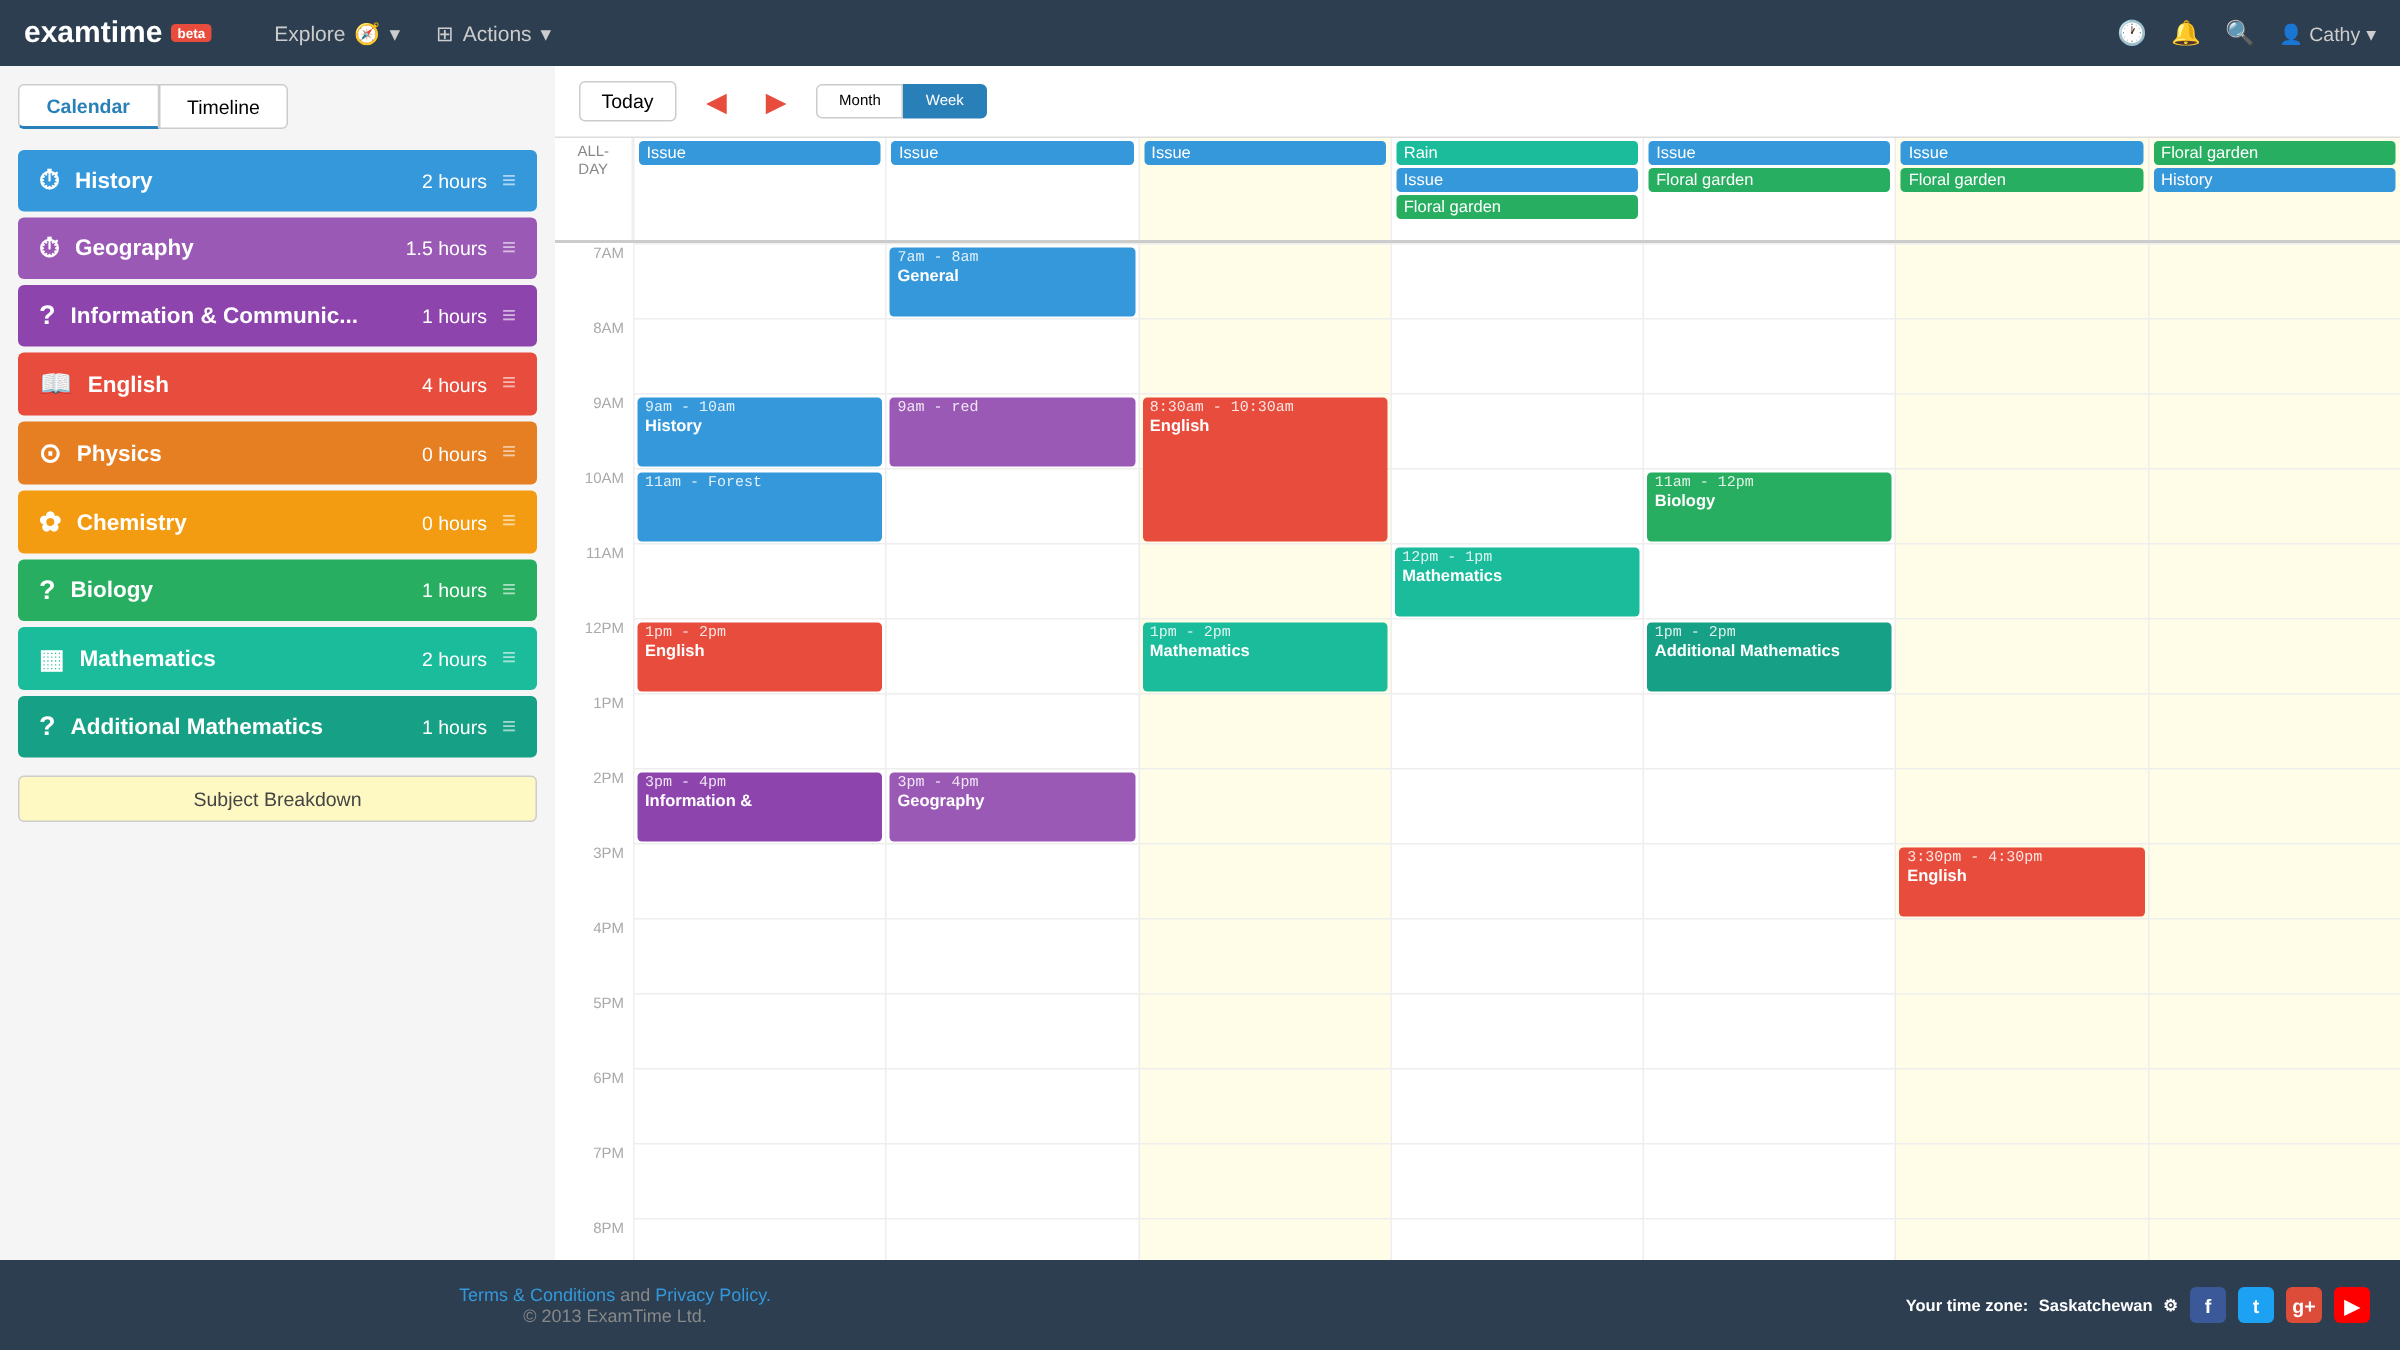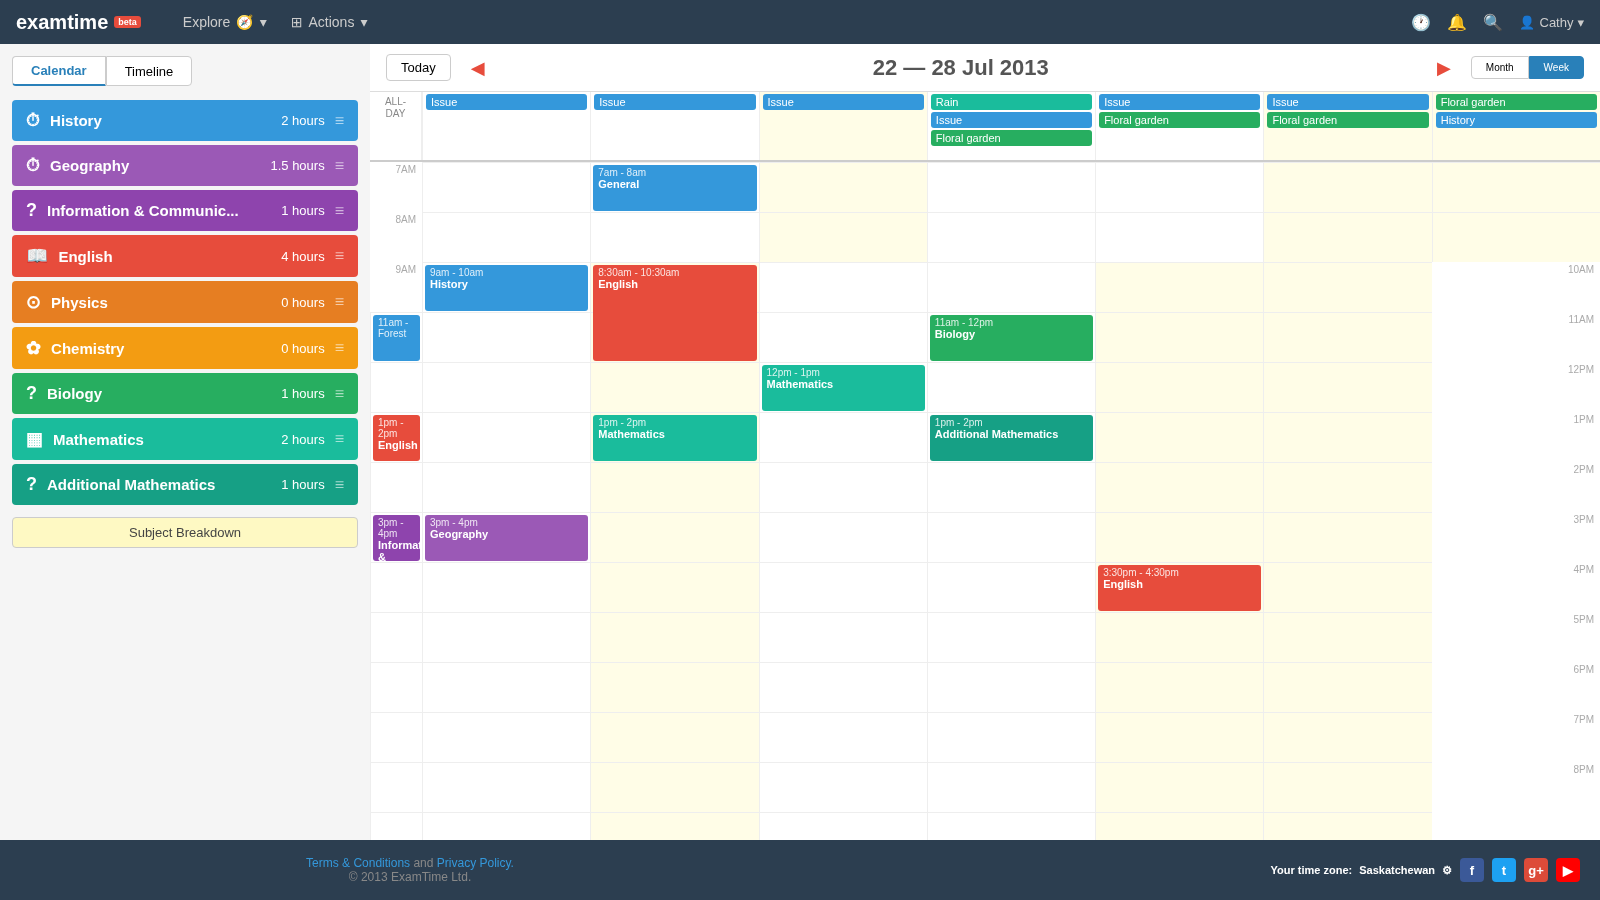--- a/index.html
+++ b/index.html
@@ -424,7 +424,6 @@
     <div class="cal-header">
       <button class="today-btn">Today</button>
       <button class="nav-arrow">◀</button>
-      <div class="cal-title">22 — 28 Jul 2013</div>
       <button class="nav-arrow">▶</button>
       <div class="view-btns">
         <button class="view-btn">Month</button>

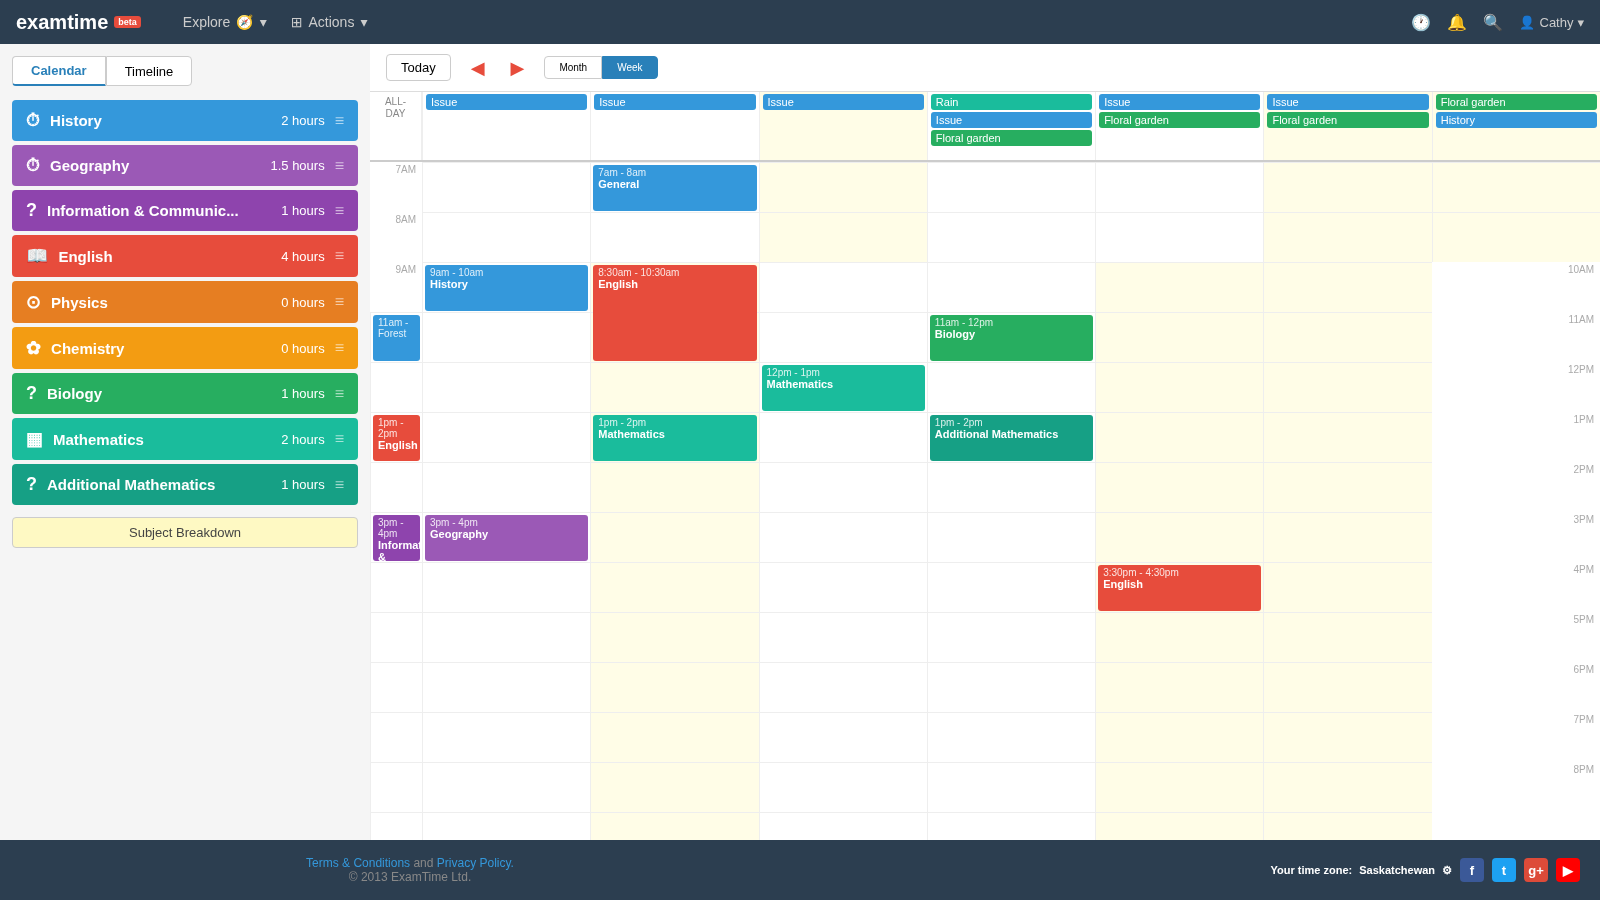--- a/index.html
+++ b/index.html
@@ -283,7 +283,7 @@
       right: 2px;
       z-index: 2;
     }
-    .cal-event .ev-time { font-size: 10px; opacity: 0.85; }
+    .cal-event .ev-time { font-size: 10px; opacity: 0.85; font-family: Liberation Mono, monospace; }
     .cal-event .ev-name { font-weight: bold; }
 
     

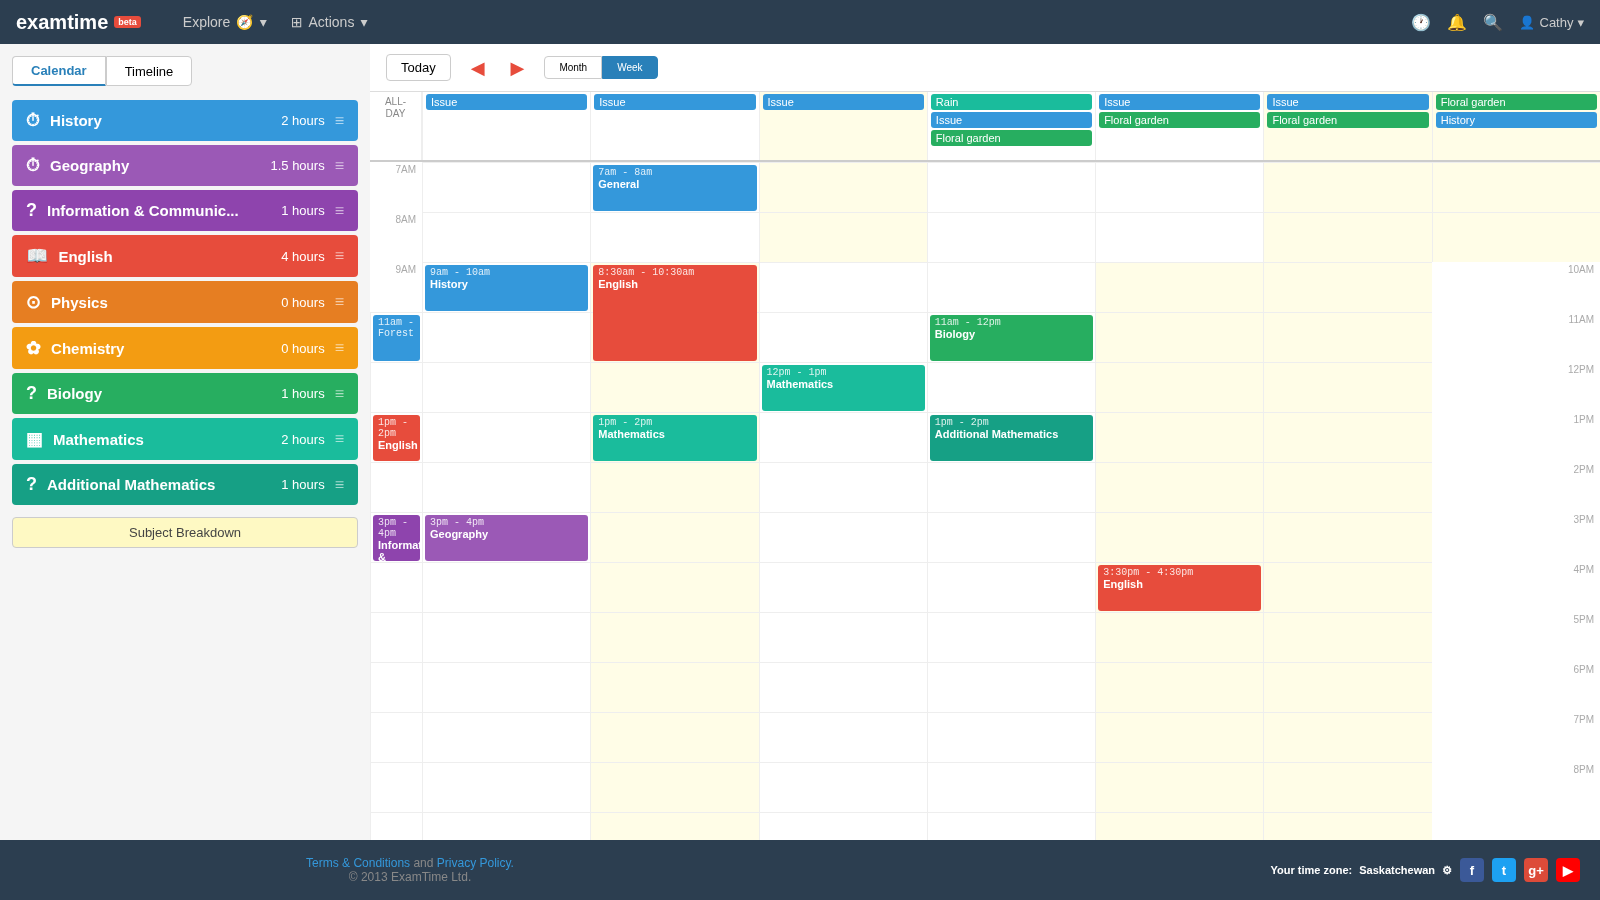--- a/index.html
+++ b/index.html
@@ -493,6 +493,12 @@
               <div class="ev-name">History</div>
             </div>
           </div>
+          <div class="time-cell" style="position: relative;">
+            <div class="cal-event" style="background: rgb(155, 89, 182); top: 2px; height: 46px;">
+              <div class="ev-time">9am - red</div>
+              <div class="ev-name"></div>
+            </div>
+          </div>
           <div class="time-cell weekend" style="position: relative;">
             <div class="cal-event" style="background: rgb(231, 76, 60); top: 2px; height: 96px;">
               <div class="ev-time">8:30am - 10:30am</div>

